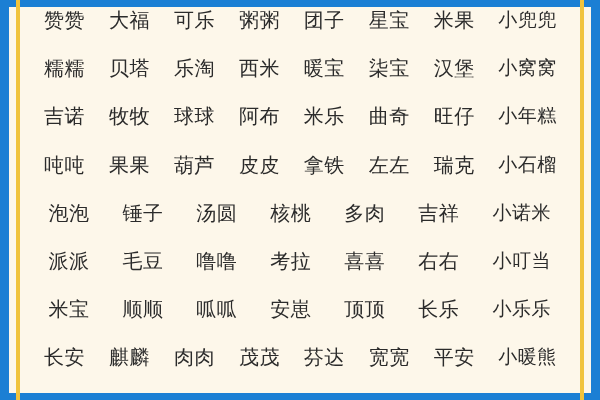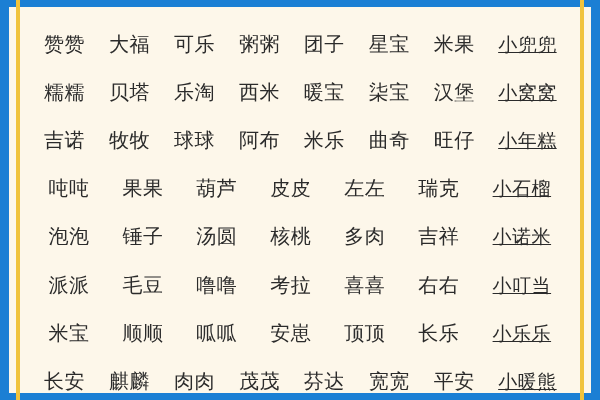--- a/index.html
+++ b/index.html
@@ -78,7 +78,7 @@
   .row {
     display: flex;
     flex-direction: row;
-    align-items: flex-end;
+    align-items: flex-start;
     justify-content: space-between;
     height: 43.5px;
   }

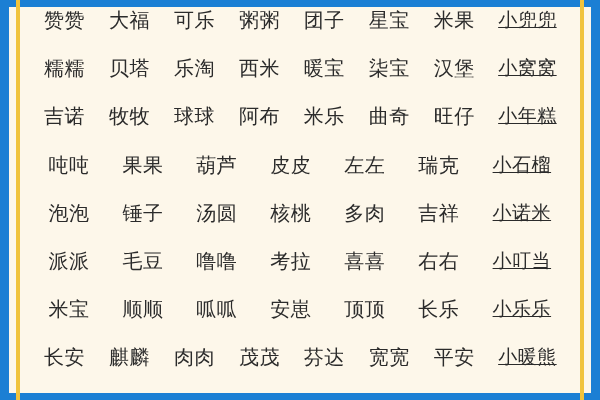--- a/index.html
+++ b/index.html
@@ -95,7 +95,6 @@
   .cell.wide {
     flex: 1.25 1 0;
     font-size: 19px;
-    text-decoration: underline;
   }
 </style>
 </head>

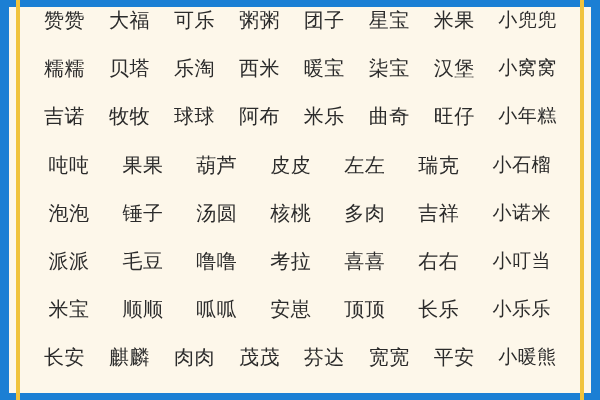--- a/index.html
+++ b/index.html
@@ -149,6 +149,7 @@
         <div class="cell">果果</div>
         <div class="cell">葫芦</div>
         <div class="cell">皮皮</div>
+        <div class="cell">拿铁</div>
         <div class="cell">左左</div>
         <div class="cell">瑞克</div>
         <div class="cell wide">小石榴</div>

